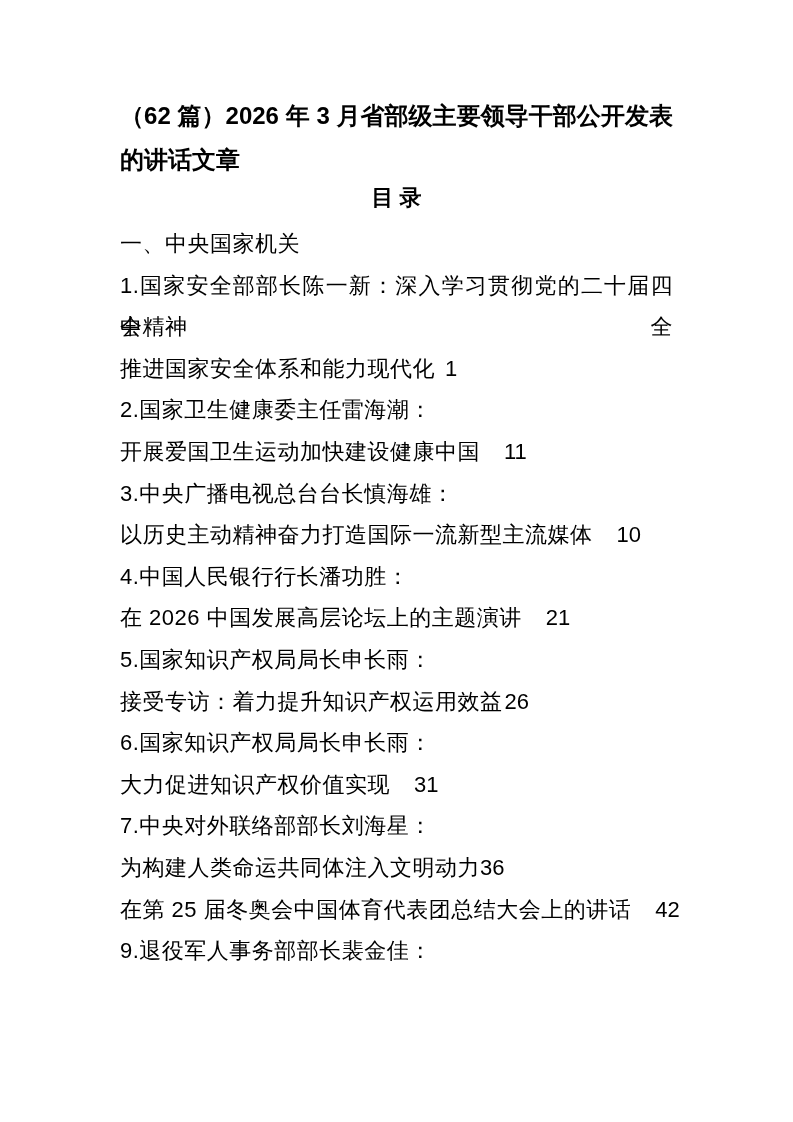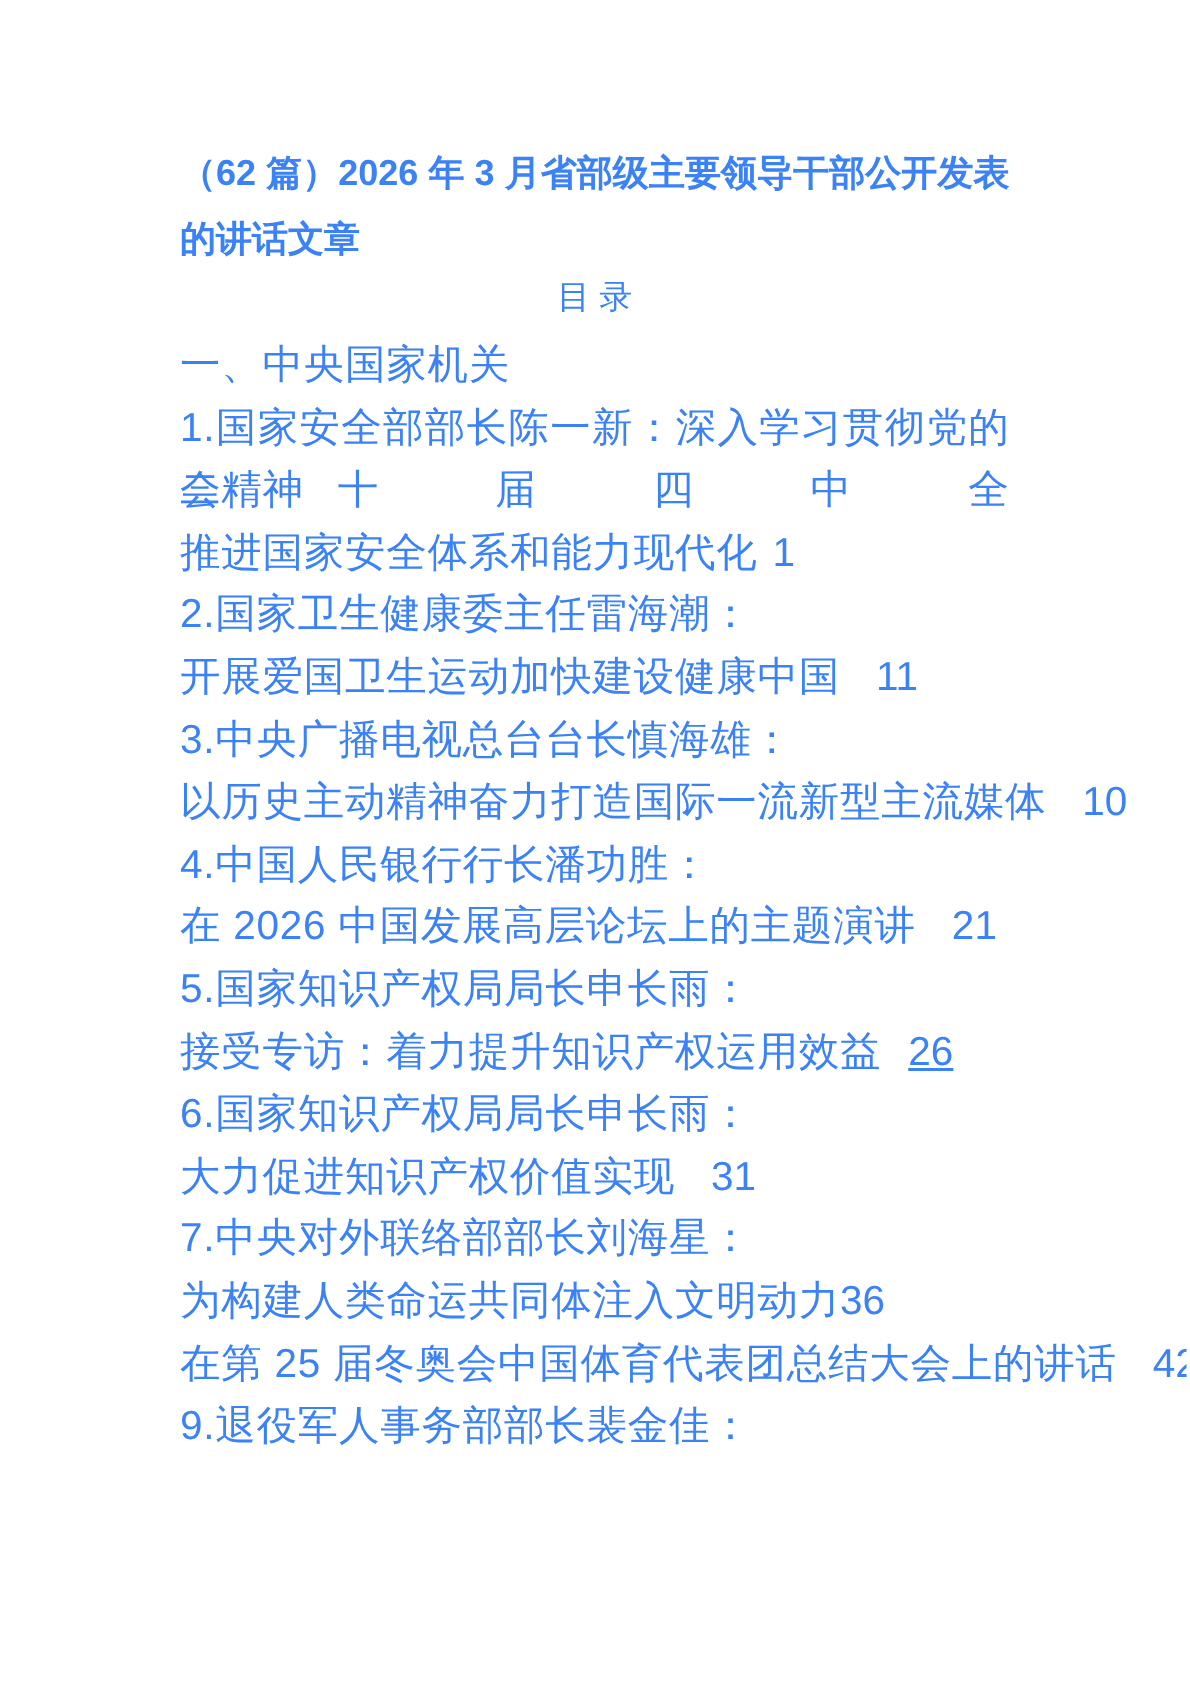--- a/index.html
+++ b/index.html
@@ -12,7 +12,7 @@
     width: 791px;
     height: 1122px;
     background: #ffffff;
-    color: #3b82f6;
+    color: #000000;
     font-family: "Liberation Sans", "DejaVu Sans", sans-serif;
     overflow: hidden;
   }

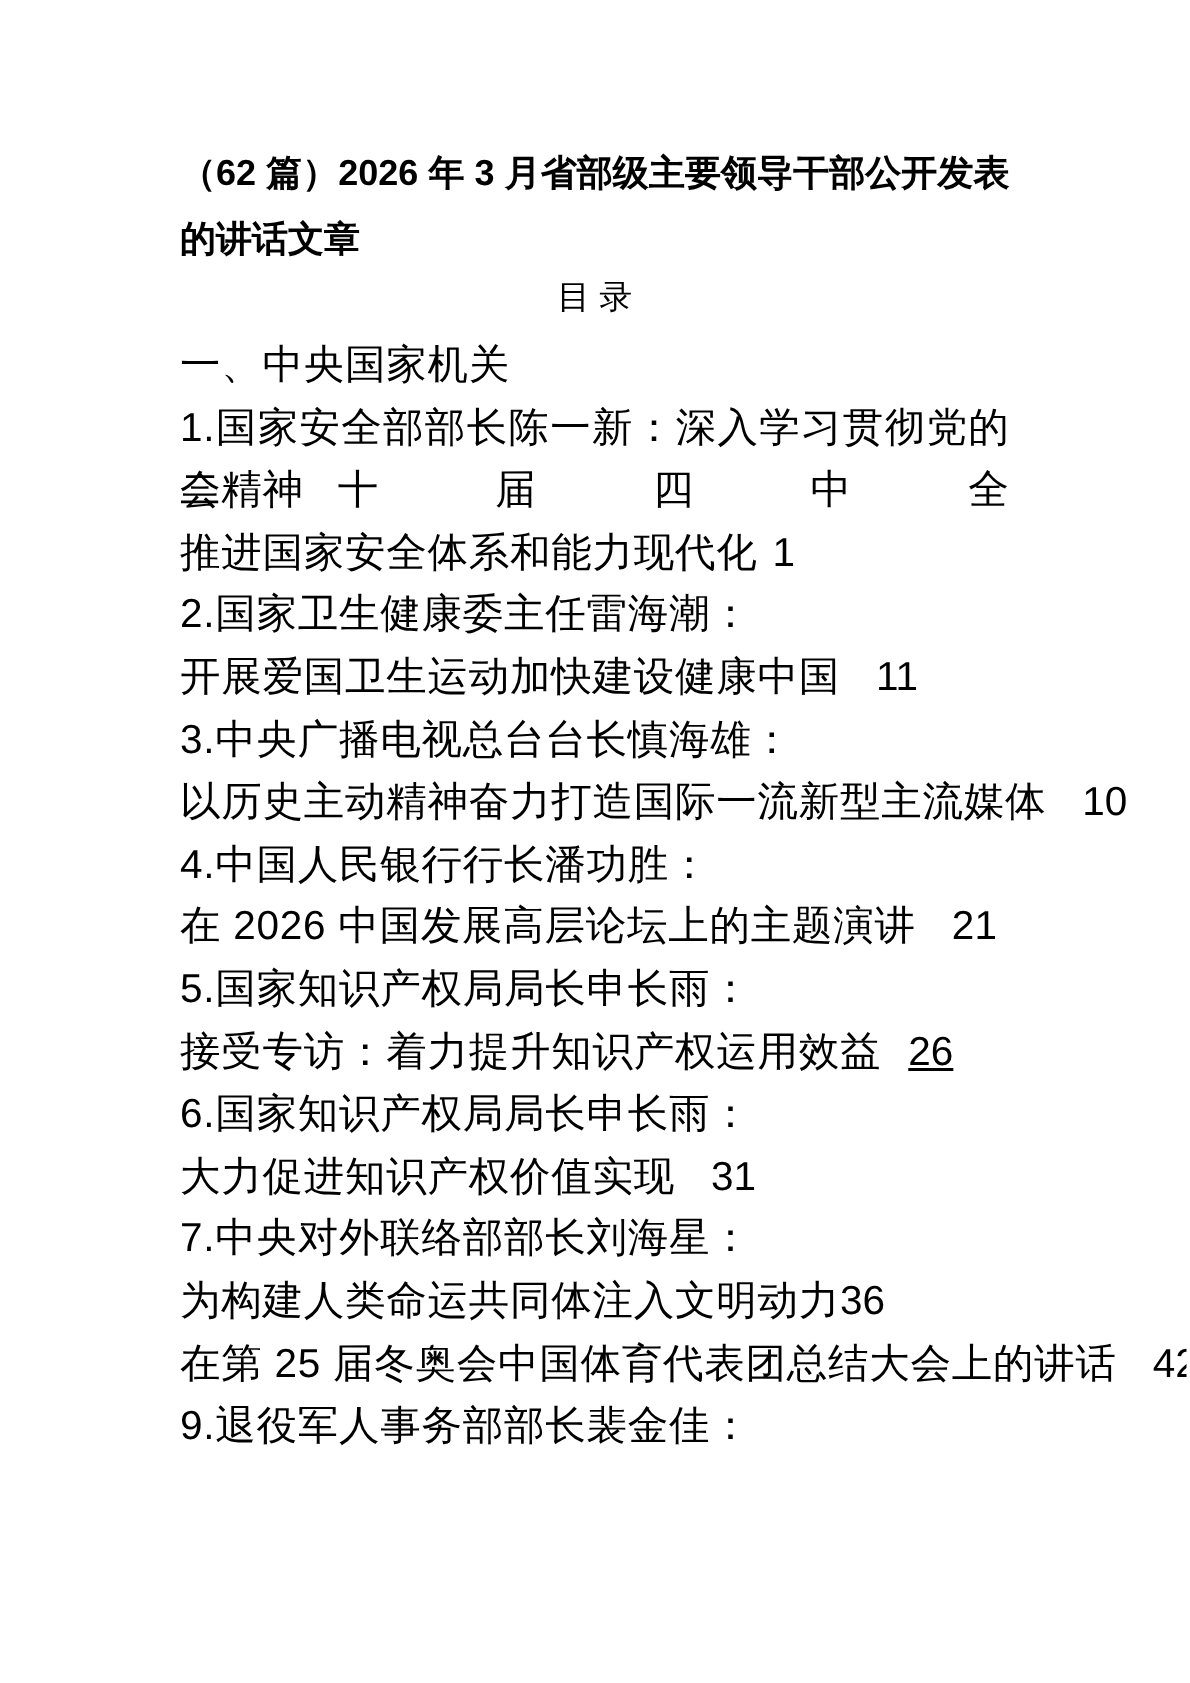--- a/index.html
+++ b/index.html
@@ -39,7 +39,7 @@
     top: 184px;
     width: 553px;
     font-size: 22px;
-    font-weight: normal;
+    font-weight: bold;
     line-height: 28px;
     text-align: center;
   }

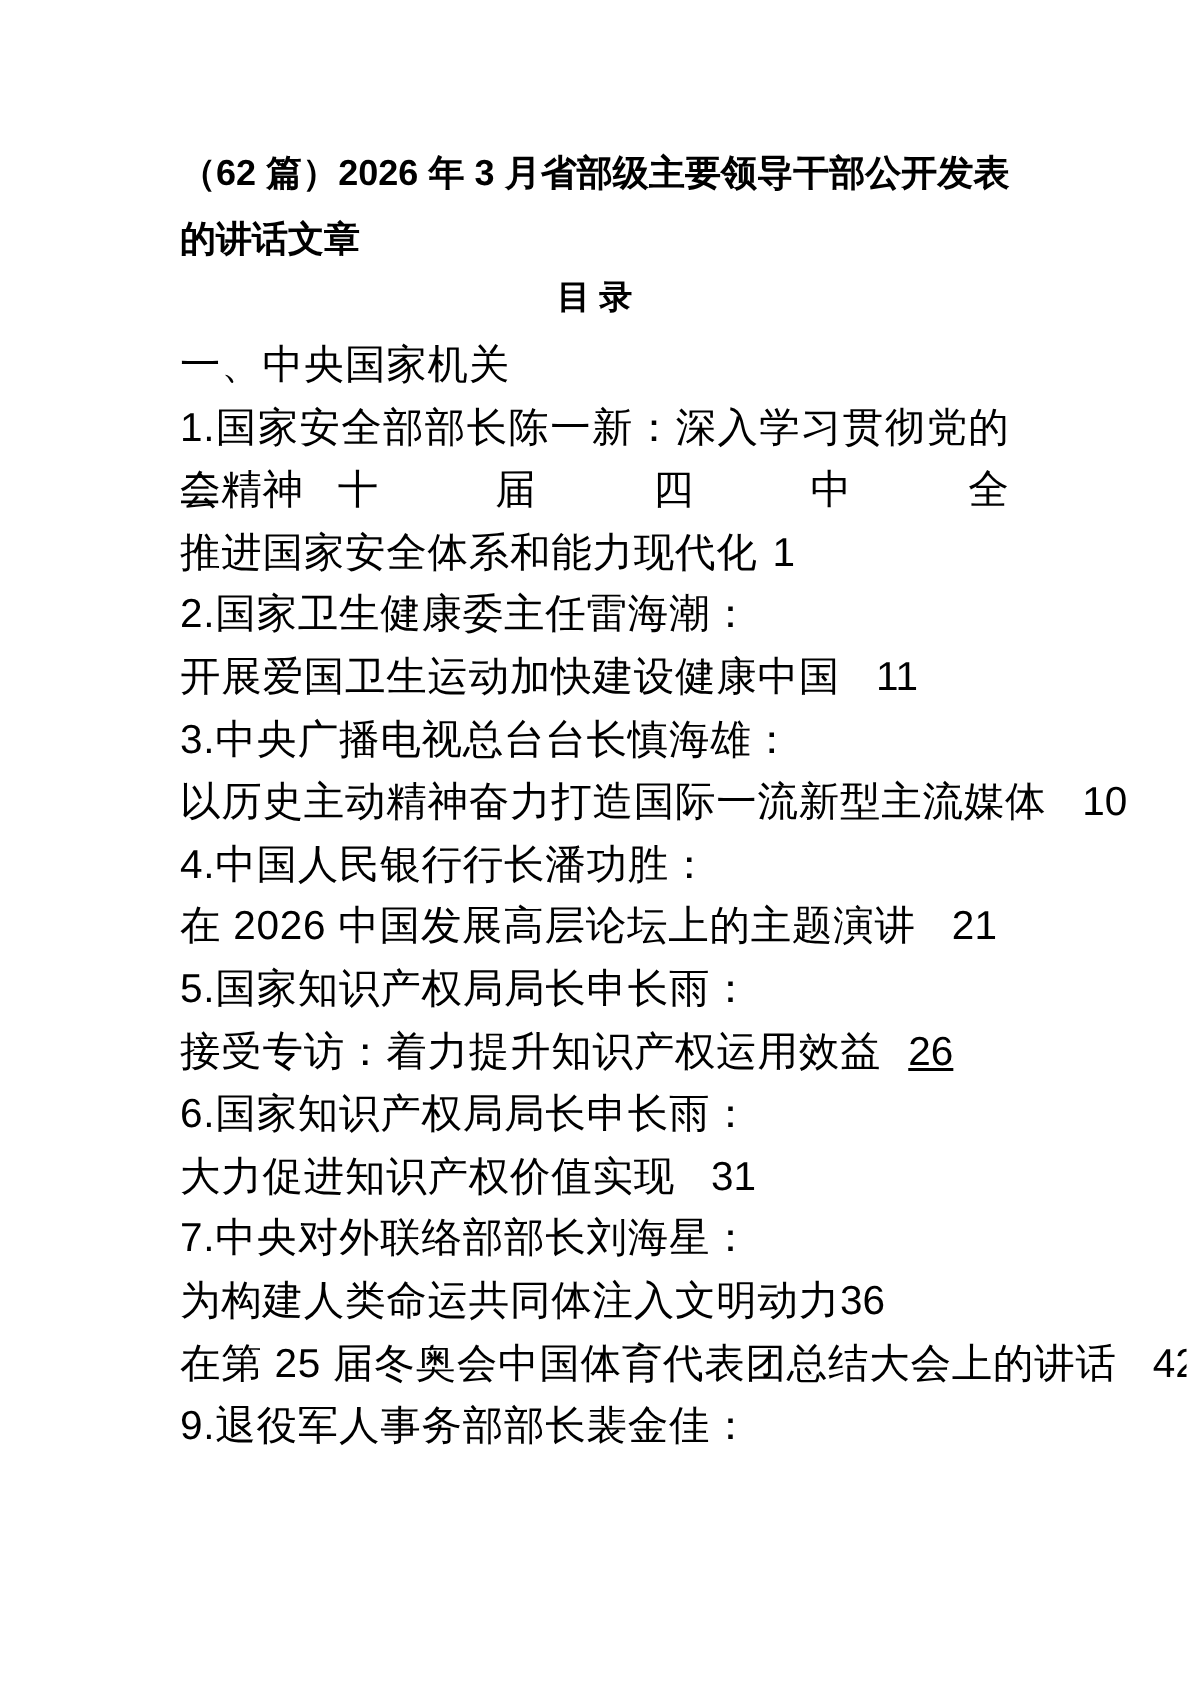--- a/index.html
+++ b/index.html
@@ -48,7 +48,7 @@
     left: 120px;
     top: 223px;
     width: 553px;
-    font-size: 27px;
+    font-size: 22px;
     line-height: 41.6px;
     letter-spacing: 0.5px;
   }

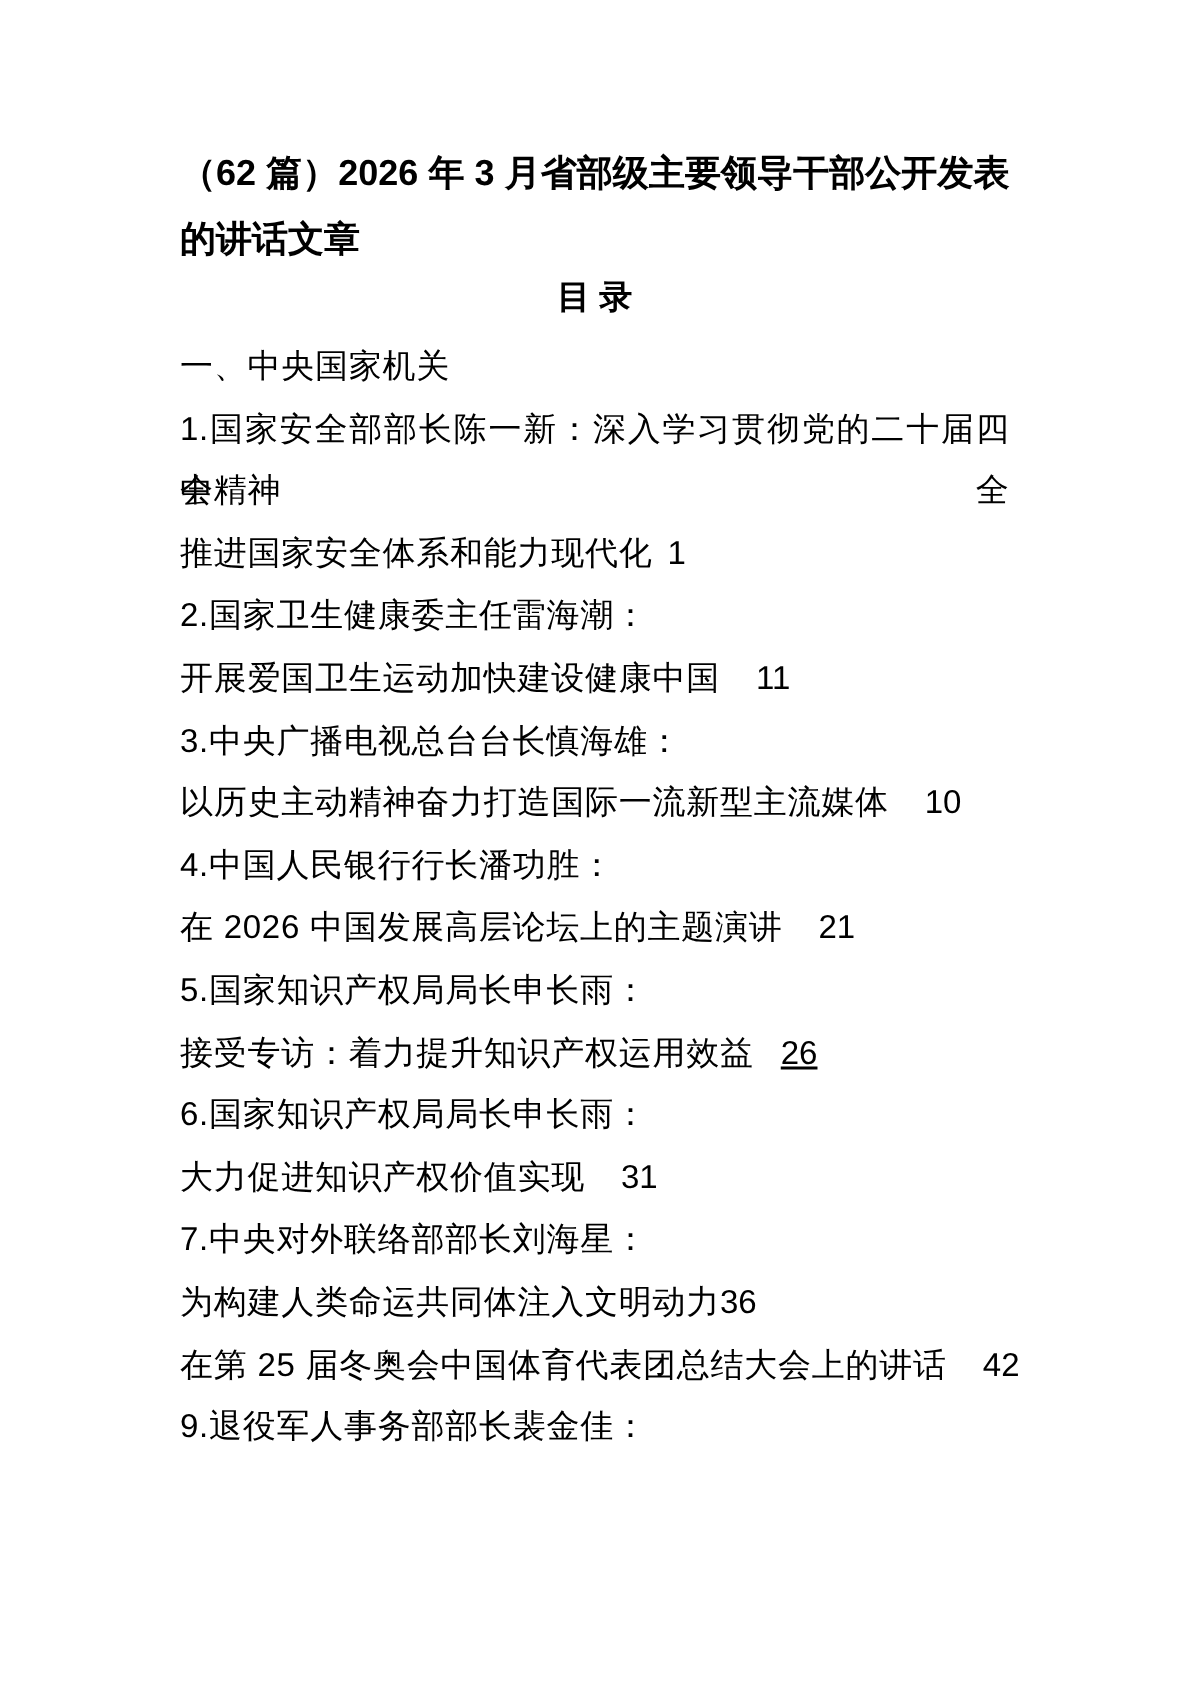--- a/index.html
+++ b/index.html
@@ -64,7 +64,7 @@
   .pg {
     letter-spacing: 0;
   }
-  .gap-0  { margin-left: 18px; text-decoration: underline; }
+  .gap-0  { margin-left: 2px; }
   .gap-sm { margin-left: 10px; }
   .gap-md { margin-left: 24px; }
   .gap-lg { }

